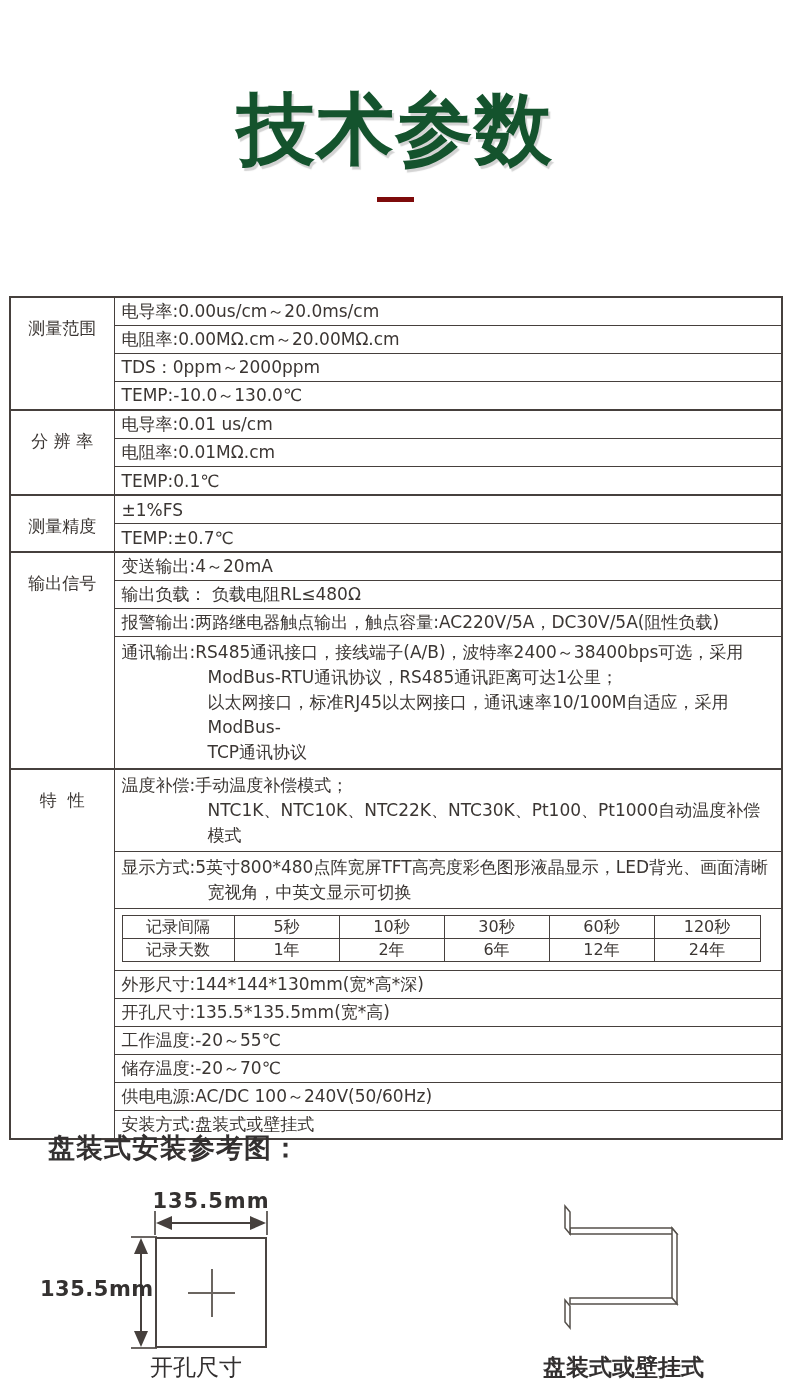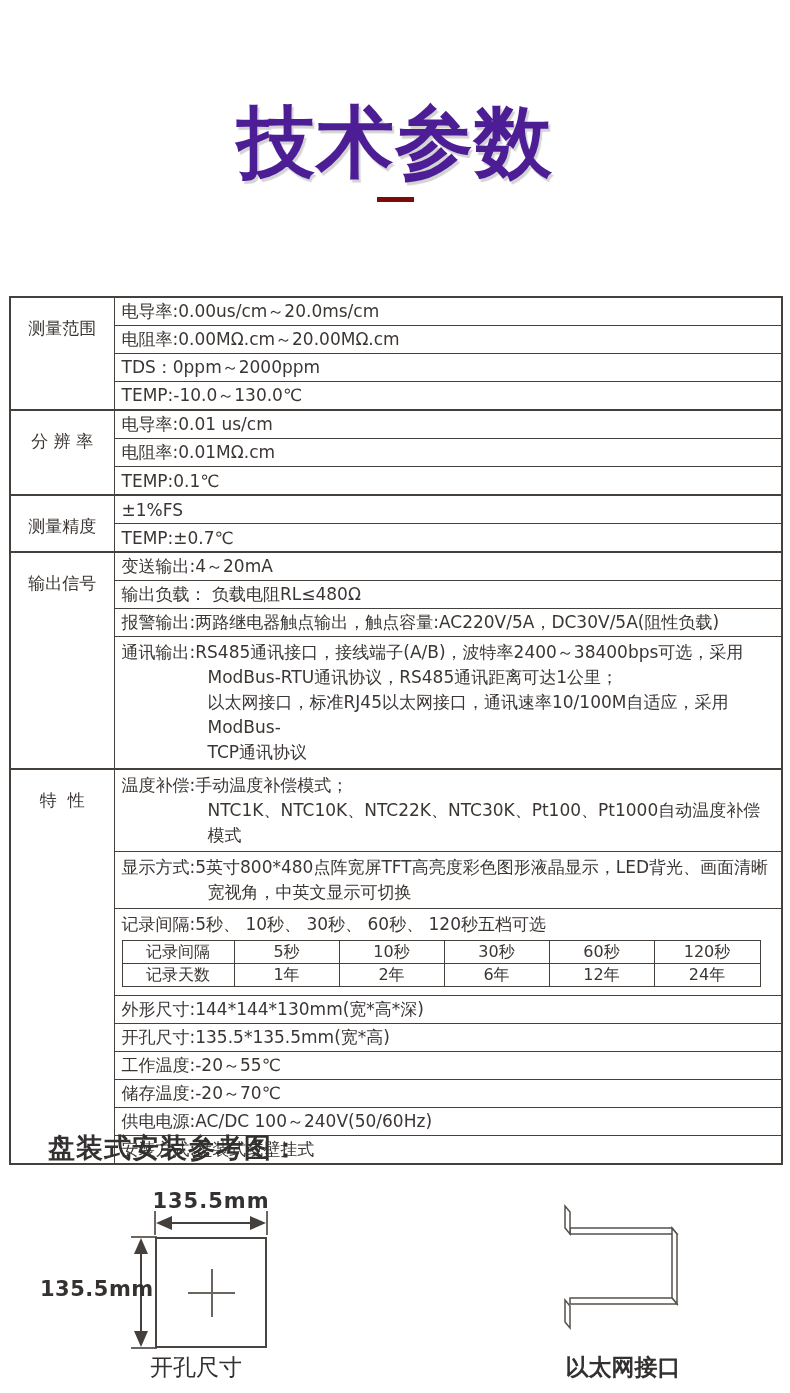--- a/index.html
+++ b/index.html
@@ -15,10 +15,9 @@
   
   .page-title{
     position:absolute;top:78px;left:0;width:790px;text-align:center;
-    font-size:78px;font-weight:900;color:#4c1d95;letter-spacing:1px;
+    font-size:78px;font-weight:900;color:#14532d;letter-spacing:1px;
     text-shadow:2px 3px 1px rgba(130,130,130,.35);
     white-space:nowrap;
-    margin-top:13px;
   }
   .title-underline{
     position:absolute;top:197px;left:377px;width:37px;height:5px;background:#7e0b0b;

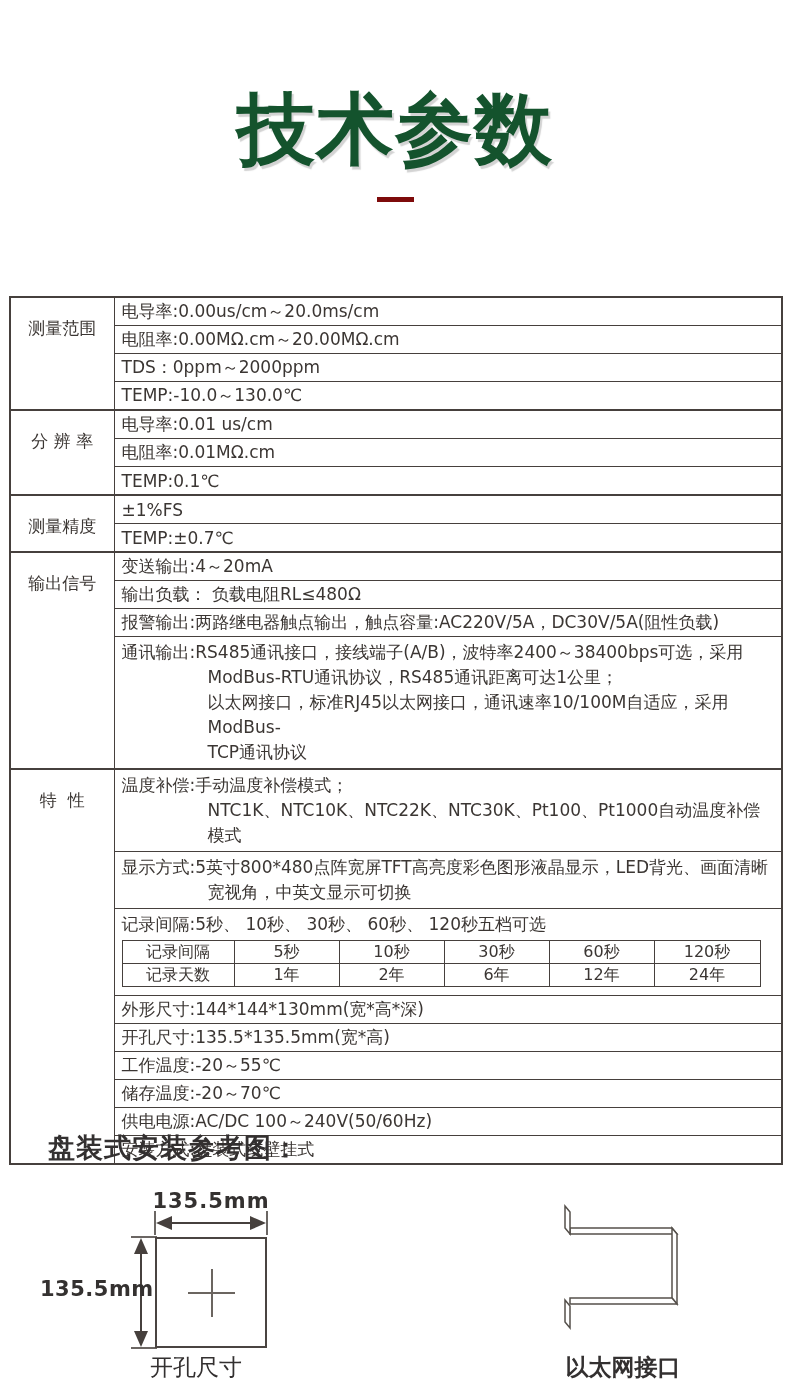--- a/index.html
+++ b/index.html
@@ -163,7 +163,6 @@
   </tr>
   <tr>
     <td class="val multi">
-      <div class="line">记录间隔:5秒、 10秒、 30秒、 60秒、 120秒五档可选</div>
       <table class="rec">
         <colgroup>
               <col style="width:112px">

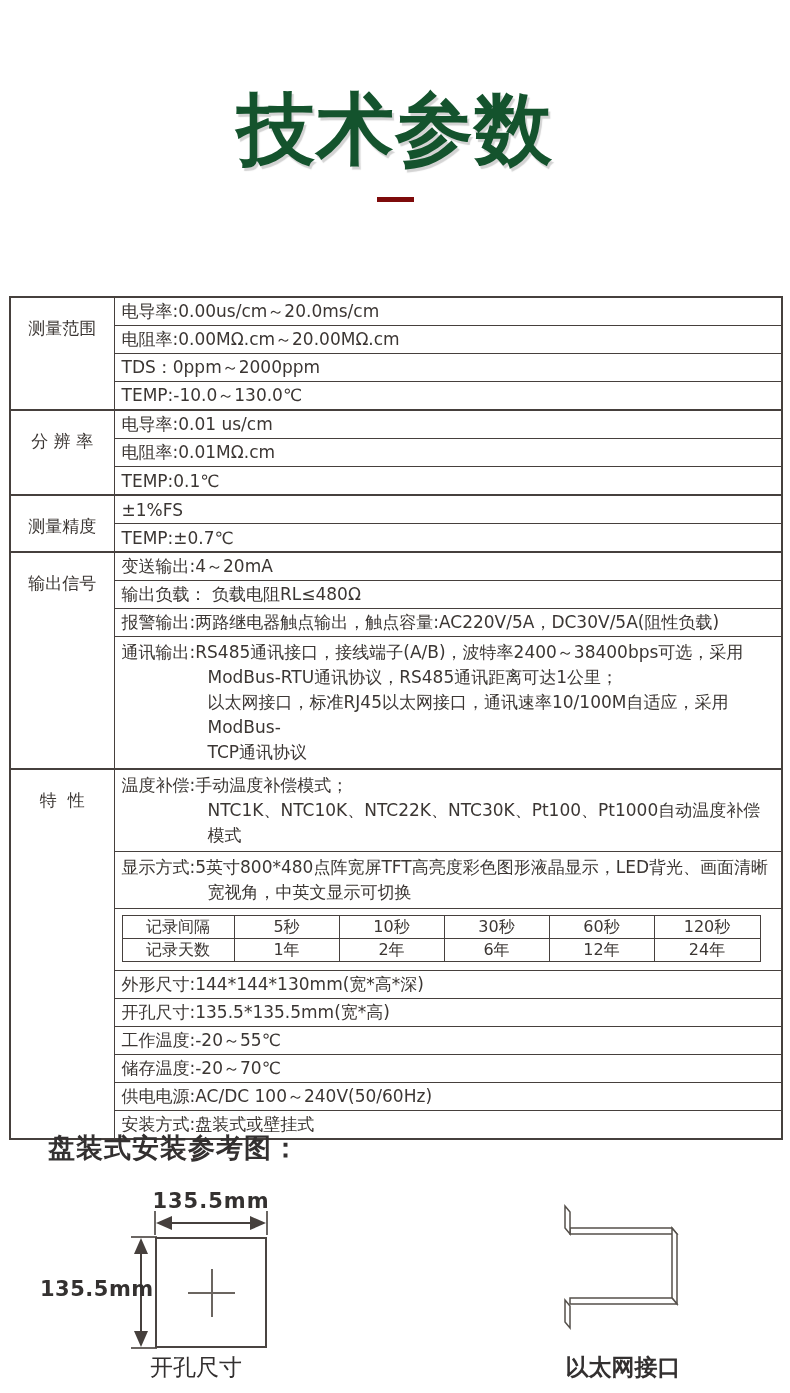--- a/index.html
+++ b/index.html
@@ -257,6 +257,6 @@
   </g>
 </svg>
 
-<div class="fixer-caption">以太网接口</div>
+<div class="fixer-caption">盘装式或壁挂式</div>
 
 </body></html>

